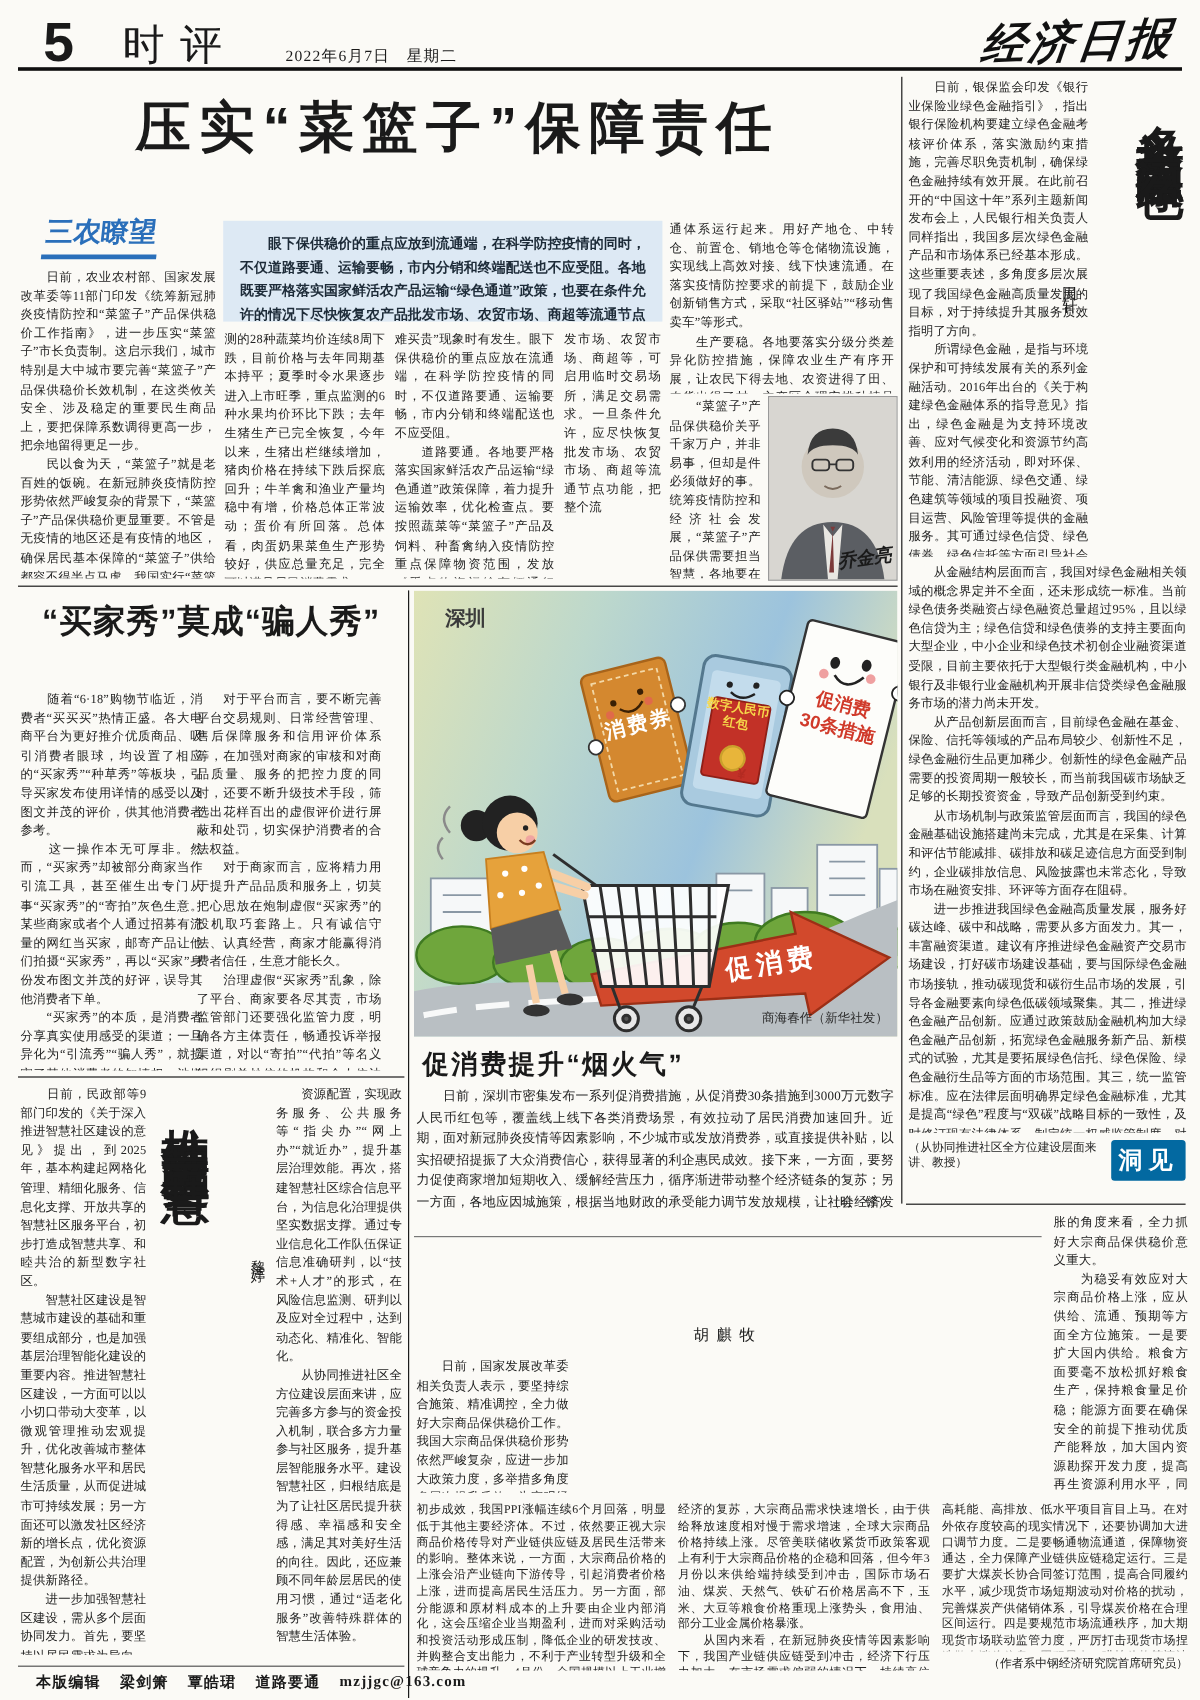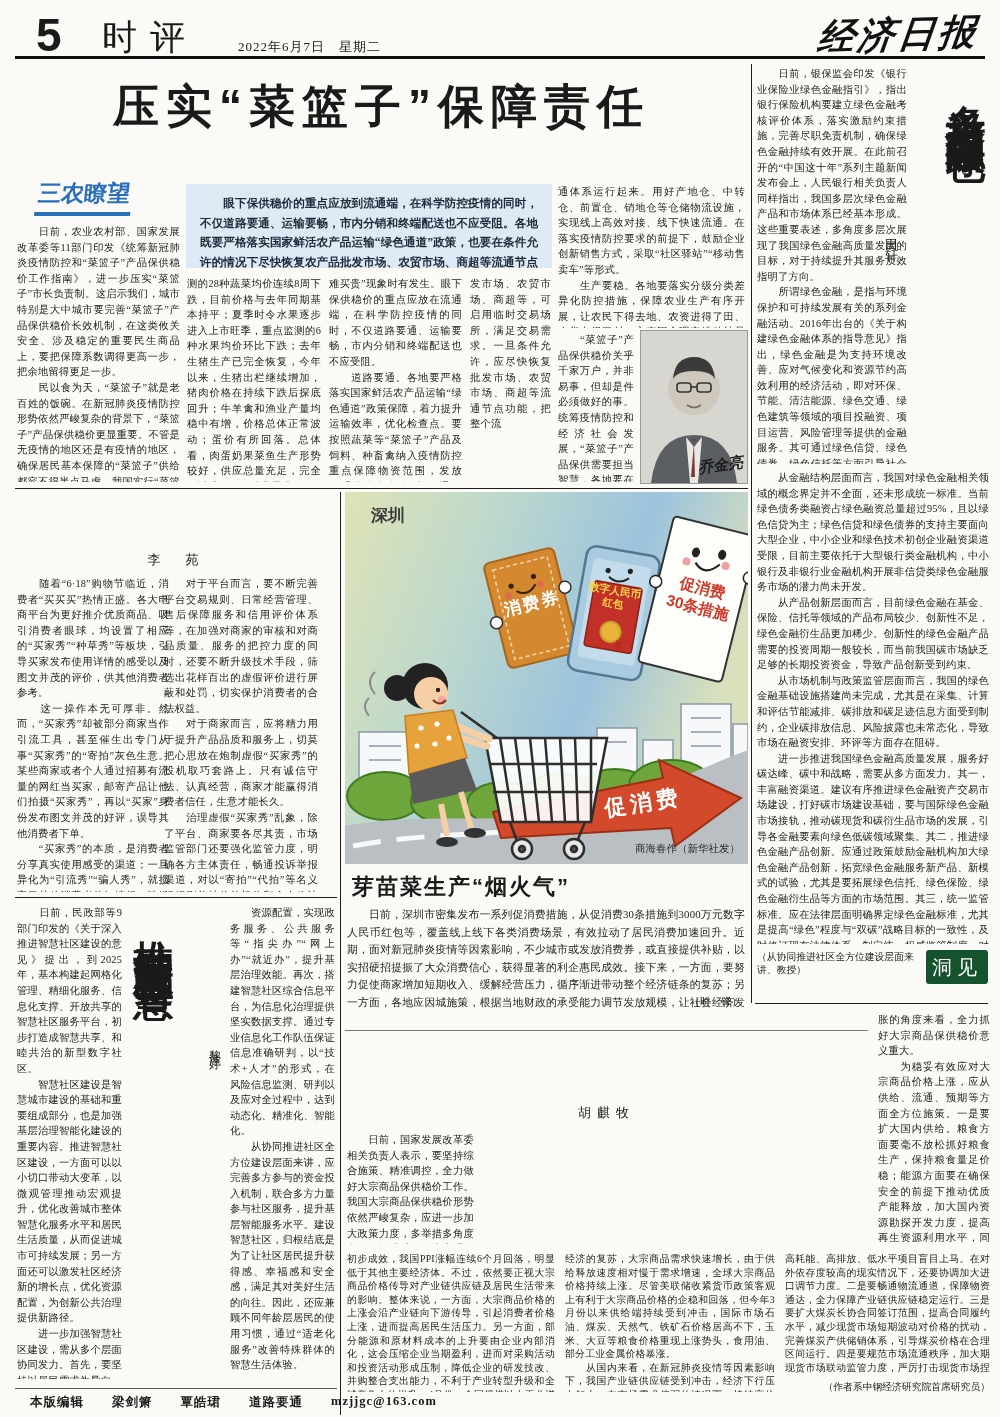--- a/index.html
+++ b/index.html
@@ -94,6 +94,7 @@
   <div class="vrule" style="left:751px;top:64px;height:939px;"></div>
   <div class="vrule" style="left:340px;top:492px;height:923px;"></div>
 
+  <div class="abs hei" id="h-buyer" style="left:15px;top:500px;width:322px;">“买家秀”莫成“骗人秀”</div>
   <div class="abs byline" style="left:15px;top:551px;width:322px;">李　苑</div>
   <div class="col" style="left:17px;top:576px;width:152px;height:316px;">　　随着“6·18”购物节临近，消费者“买买买”热情正盛。各大电商平台为更好推介优质商品、吸引消费者眼球，均设置了相应的“买家秀”“种草秀”等板块，引导买家发布使用详情的感受以及图文并茂的评价，供其他消费者参考。
 　　这一操作本无可厚非。然而，“买家秀”却被部分商家当作引流工具，甚至催生出专门从事“买家秀”的“寄拍”灰色生意。某些商家或者个人通过招募有流量的网红当买家，邮寄产品让他们拍摄“买家秀”，再以“买家”身份发布图文并茂的好评，误导其他消费者下单。

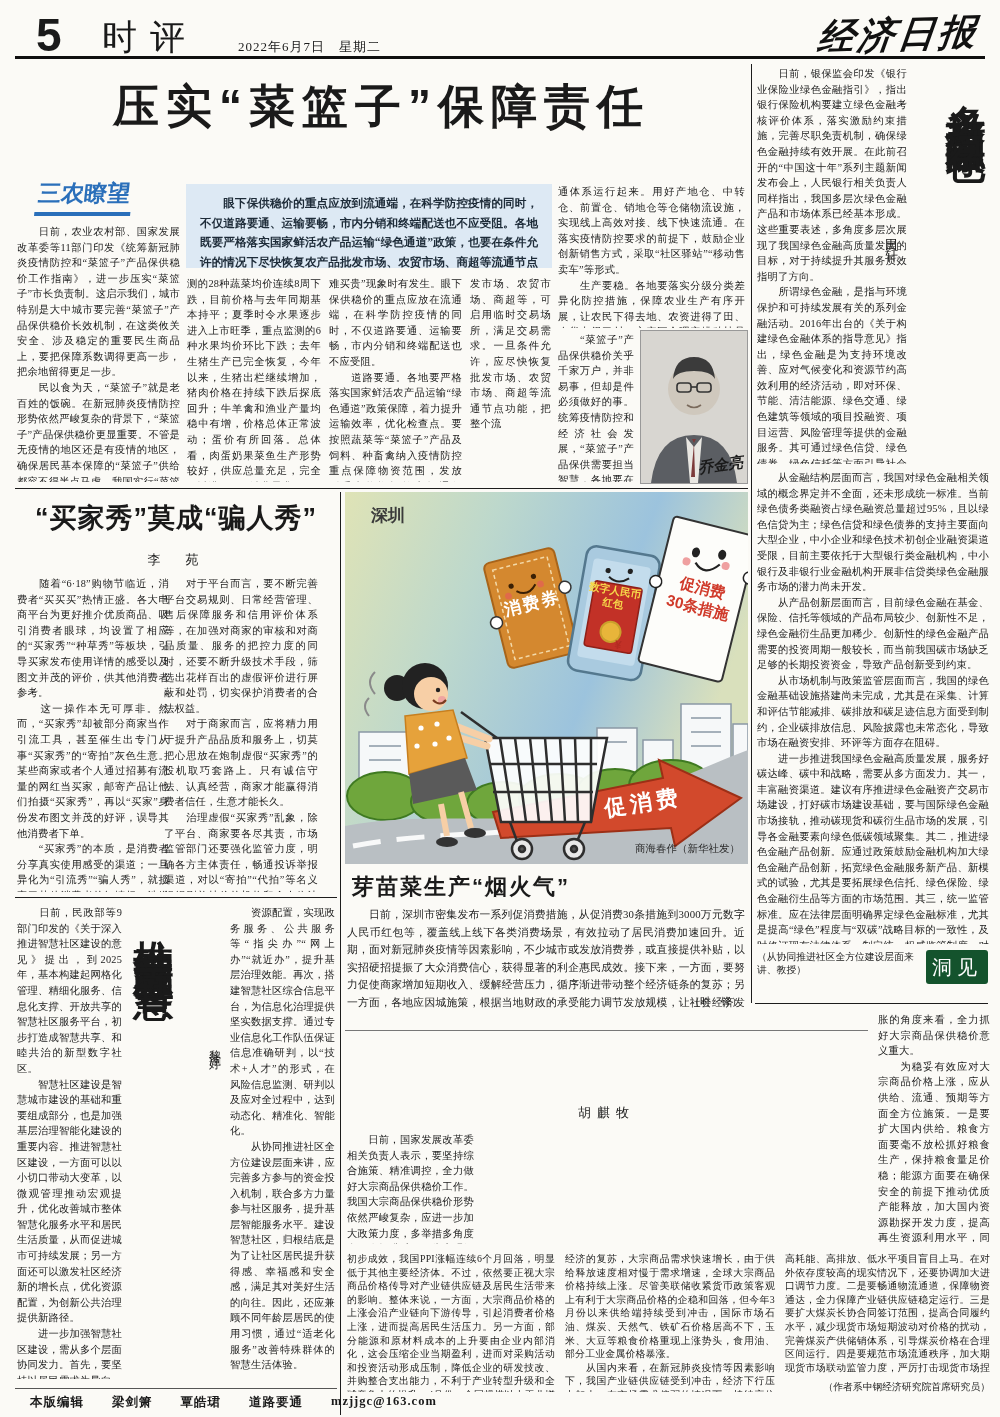--- a/index.html
+++ b/index.html
@@ -95,7 +95,6 @@
   <div class="vrule" style="left:340px;top:492px;height:923px;"></div>
 
   <div class="abs hei" id="h-buyer" style="left:15px;top:500px;width:322px;">“买家秀”莫成“骗人秀”</div>
-  <div class="abs byline" style="left:15px;top:551px;width:322px;">李　苑</div>
   <div class="col" style="left:17px;top:576px;width:152px;height:316px;">　　随着“6·18”购物节临近，消费者“买买买”热情正盛。各大电商平台为更好推介优质商品、吸引消费者眼球，均设置了相应的“买家秀”“种草秀”等板块，引导买家发布使用详情的感受以及图文并茂的评价，供其他消费者参考。
 　　这一操作本无可厚非。然而，“买家秀”却被部分商家当作引流工具，甚至催生出专门从事“买家秀”的“寄拍”灰色生意。某些商家或者个人通过招募有流量的网红当买家，邮寄产品让他们拍摄“买家秀”，再以“买家”身份发布图文并茂的好评，误导其他消费者下单。
 　　“买家秀”的本质，是消费者分享真实使用感受的渠道；一旦异化为“引流秀”“骗人秀”，就损害了其他消费者的知情权，涉嫌虚假宣传和不正当竞争。有的商家还会借机以“好评返现”等方式诱导消费者作出违心评价，这些都在无形中损害消费者合法权益。对此，应严惩不贷。</div>

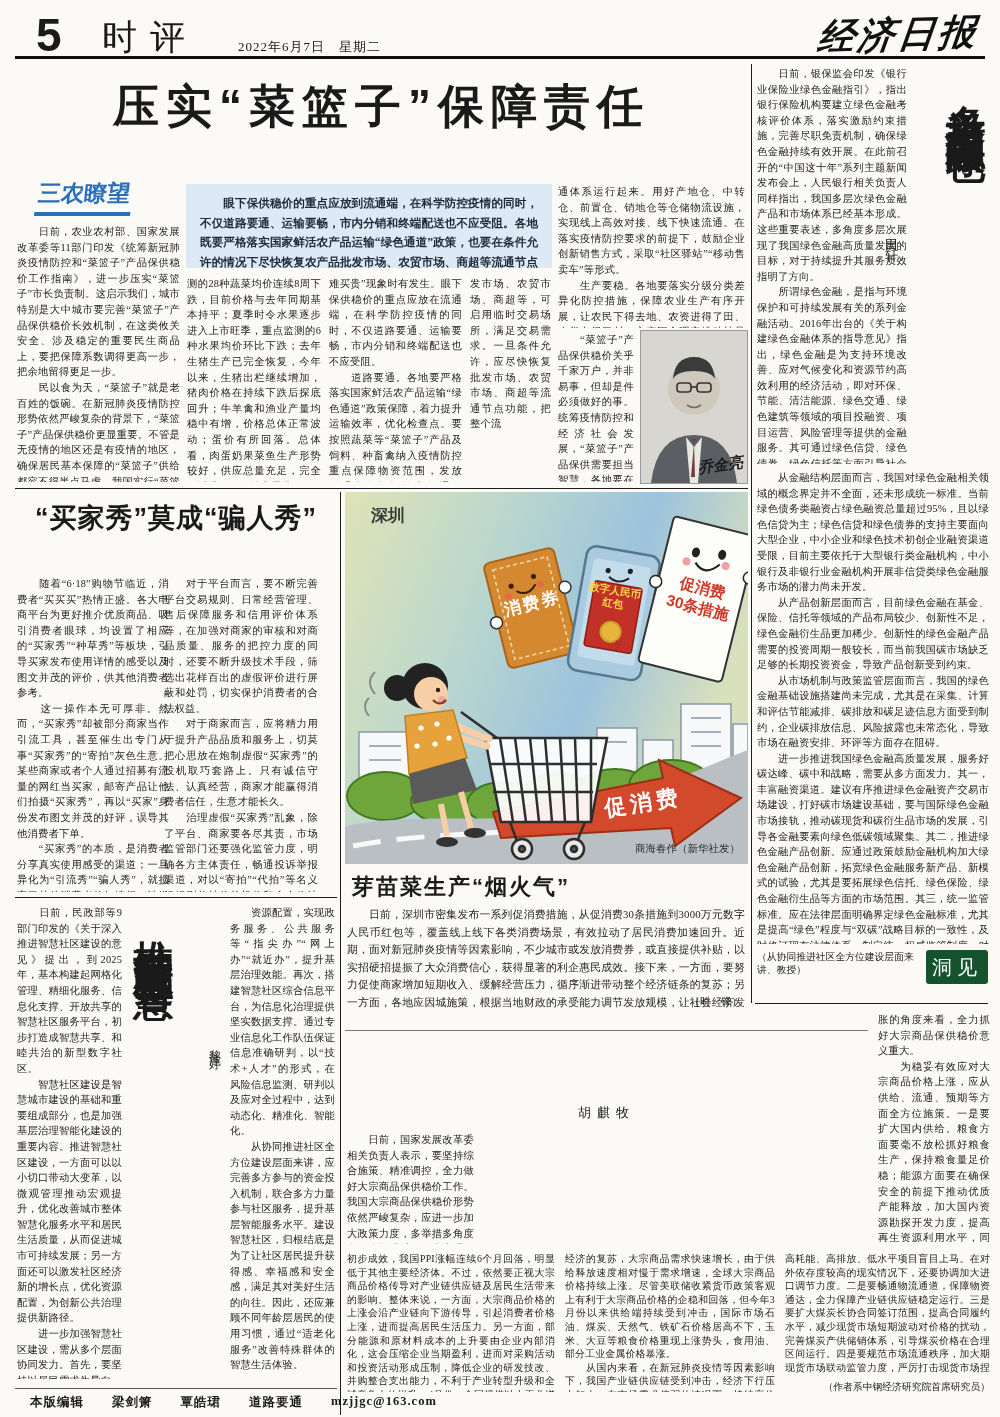--- a/index.html
+++ b/index.html
@@ -218,7 +218,7 @@
     <div class="abs" style="right:8px;top:350px;font-size:10.5px;color:#2c2c2c;">商海春作（新华社发）</div>
   </div>
 
-  <div class="abs hei" id="toon-title" style="left:352px;top:872px;">芽苗菜生产“烟火气”</div>
+  <div class="abs hei" id="toon-title" style="left:352px;top:872px;">促消费提升“烟火气”</div>
   <div class="col" id="toon-body" style="left:347px;top:906px;width:398px;height:106px;">　　日前，深圳市密集发布一系列促消费措施，从促消费30条措施到3000万元数字人民币红包等，覆盖线上线下各类消费场景，有效拉动了居民消费加速回升。近期，面对新冠肺炎疫情等因素影响，不少城市或发放消费券，或直接提供补贴，以实招硬招提振了大众消费信心，获得显著的利企惠民成效。接下来，一方面，要努力促使商家增加短期收入、缓解经营压力，循序渐进带动整个经济链条的复苏；另一方面，各地应因城施策，根据当地财政的承受能力调节发放规模，让社会经济发展的“烟火气”变旺。</div>
   <div class="abs" style="left:650px;top:995px;width:92px;text-align:right;font-size:10.5px;">（时　锋）</div>
 

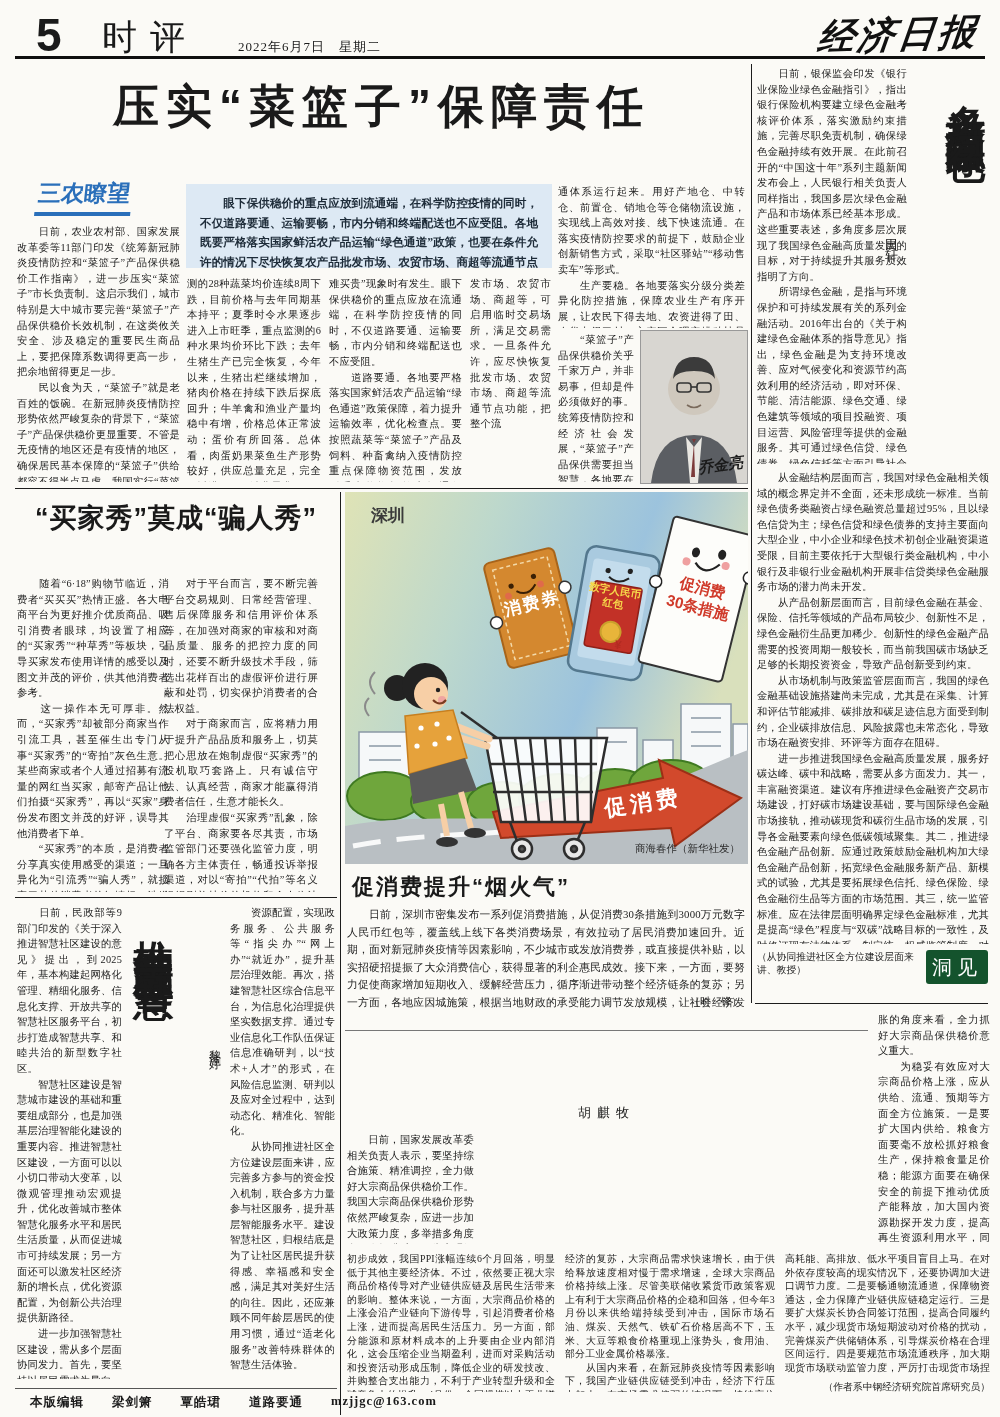--- a/index.html
+++ b/index.html
@@ -31,7 +31,7 @@
   #h-buyer{font-size:27px;font-weight:900;letter-spacing:1px;text-align:center;}
   #h-comm{font-size:33px;font-weight:900;letter-spacing:6px;text-align:center;}
   .vhead{font-size:40px;font-weight:900;letter-spacing:5px;line-height:1;}
-  #gf-badge{background:#14532d;color:#fff;font-weight:400;font-size:20px;letter-spacing:5px;
+  #gf-badge{background:#0369a1;color:#fff;font-weight:700;font-size:20px;letter-spacing:5px;
             text-align:center;line-height:34px;border-radius:3px;}
   
   #photo{background:linear-gradient(180deg,#e4e2de,#b9b7b2);border:1px solid #999;}

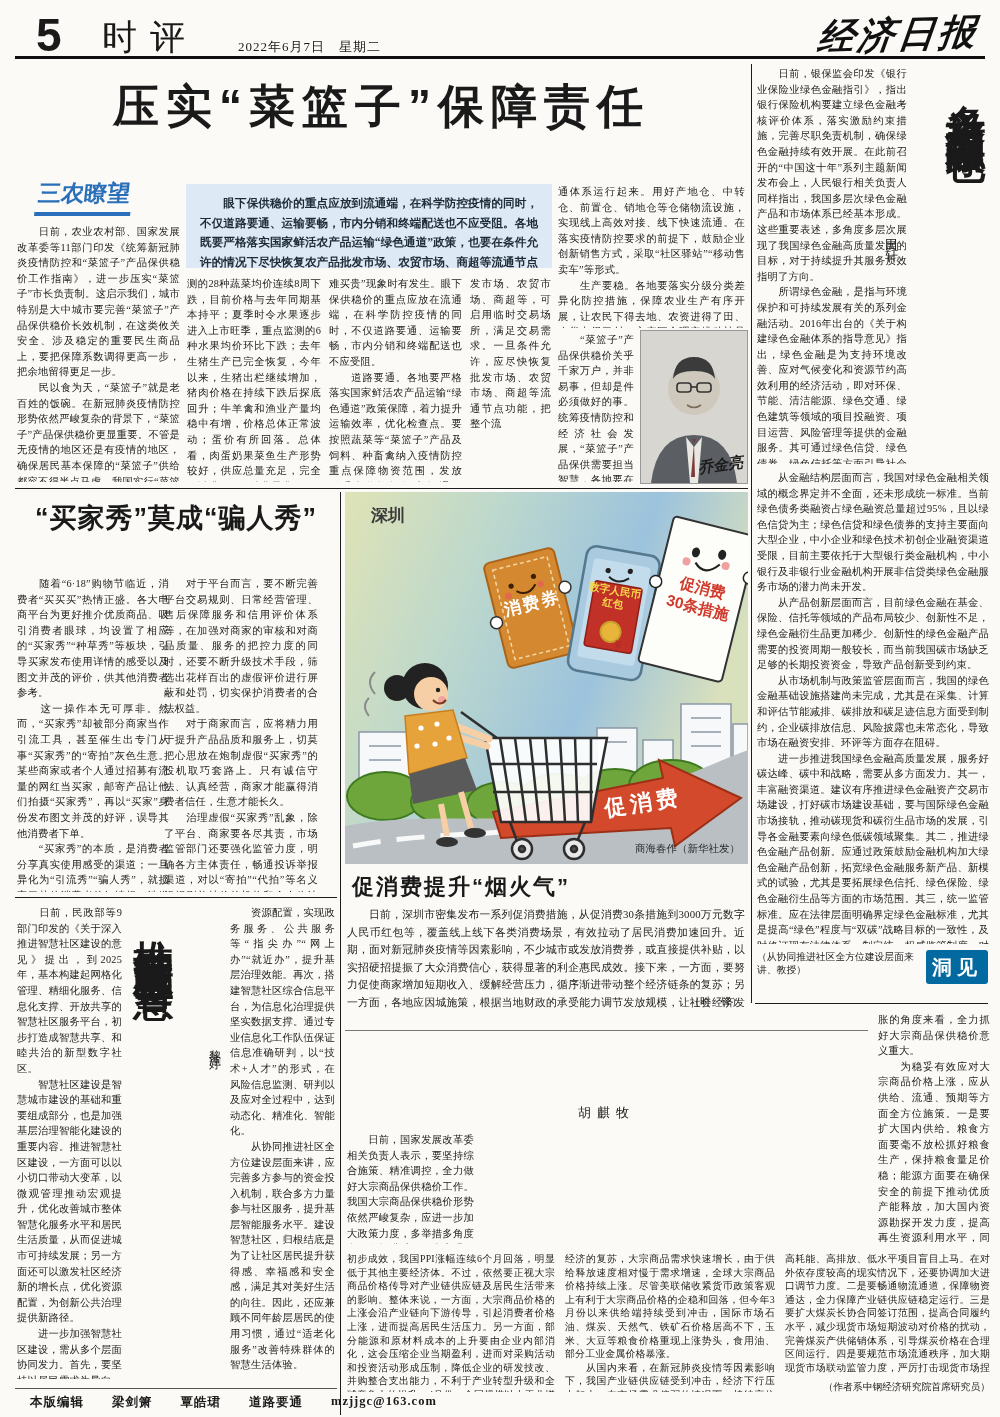--- a/index.html
+++ b/index.html
@@ -42,7 +42,7 @@
               font-weight:900;white-space:pre-line;text-align:center;}
   #toon-title{font-size:22px;font-weight:900;letter-spacing:2px;}
   #toon-body{font-size:10.8px;line-height:17.5px;}
-  #footer{font-size:12.5px;font-weight:700;letter-spacing:1px;display:flex;gap:28px;color:#1a1a1a;}
+  #footer{font-size:12.5px;font-weight:700;letter-spacing:1px;display:flex;gap:16px;color:#1a1a1a;}
   #footer .em{font-family:"Liberation Serif",serif;font-weight:700;}
 </style>
 </head>

